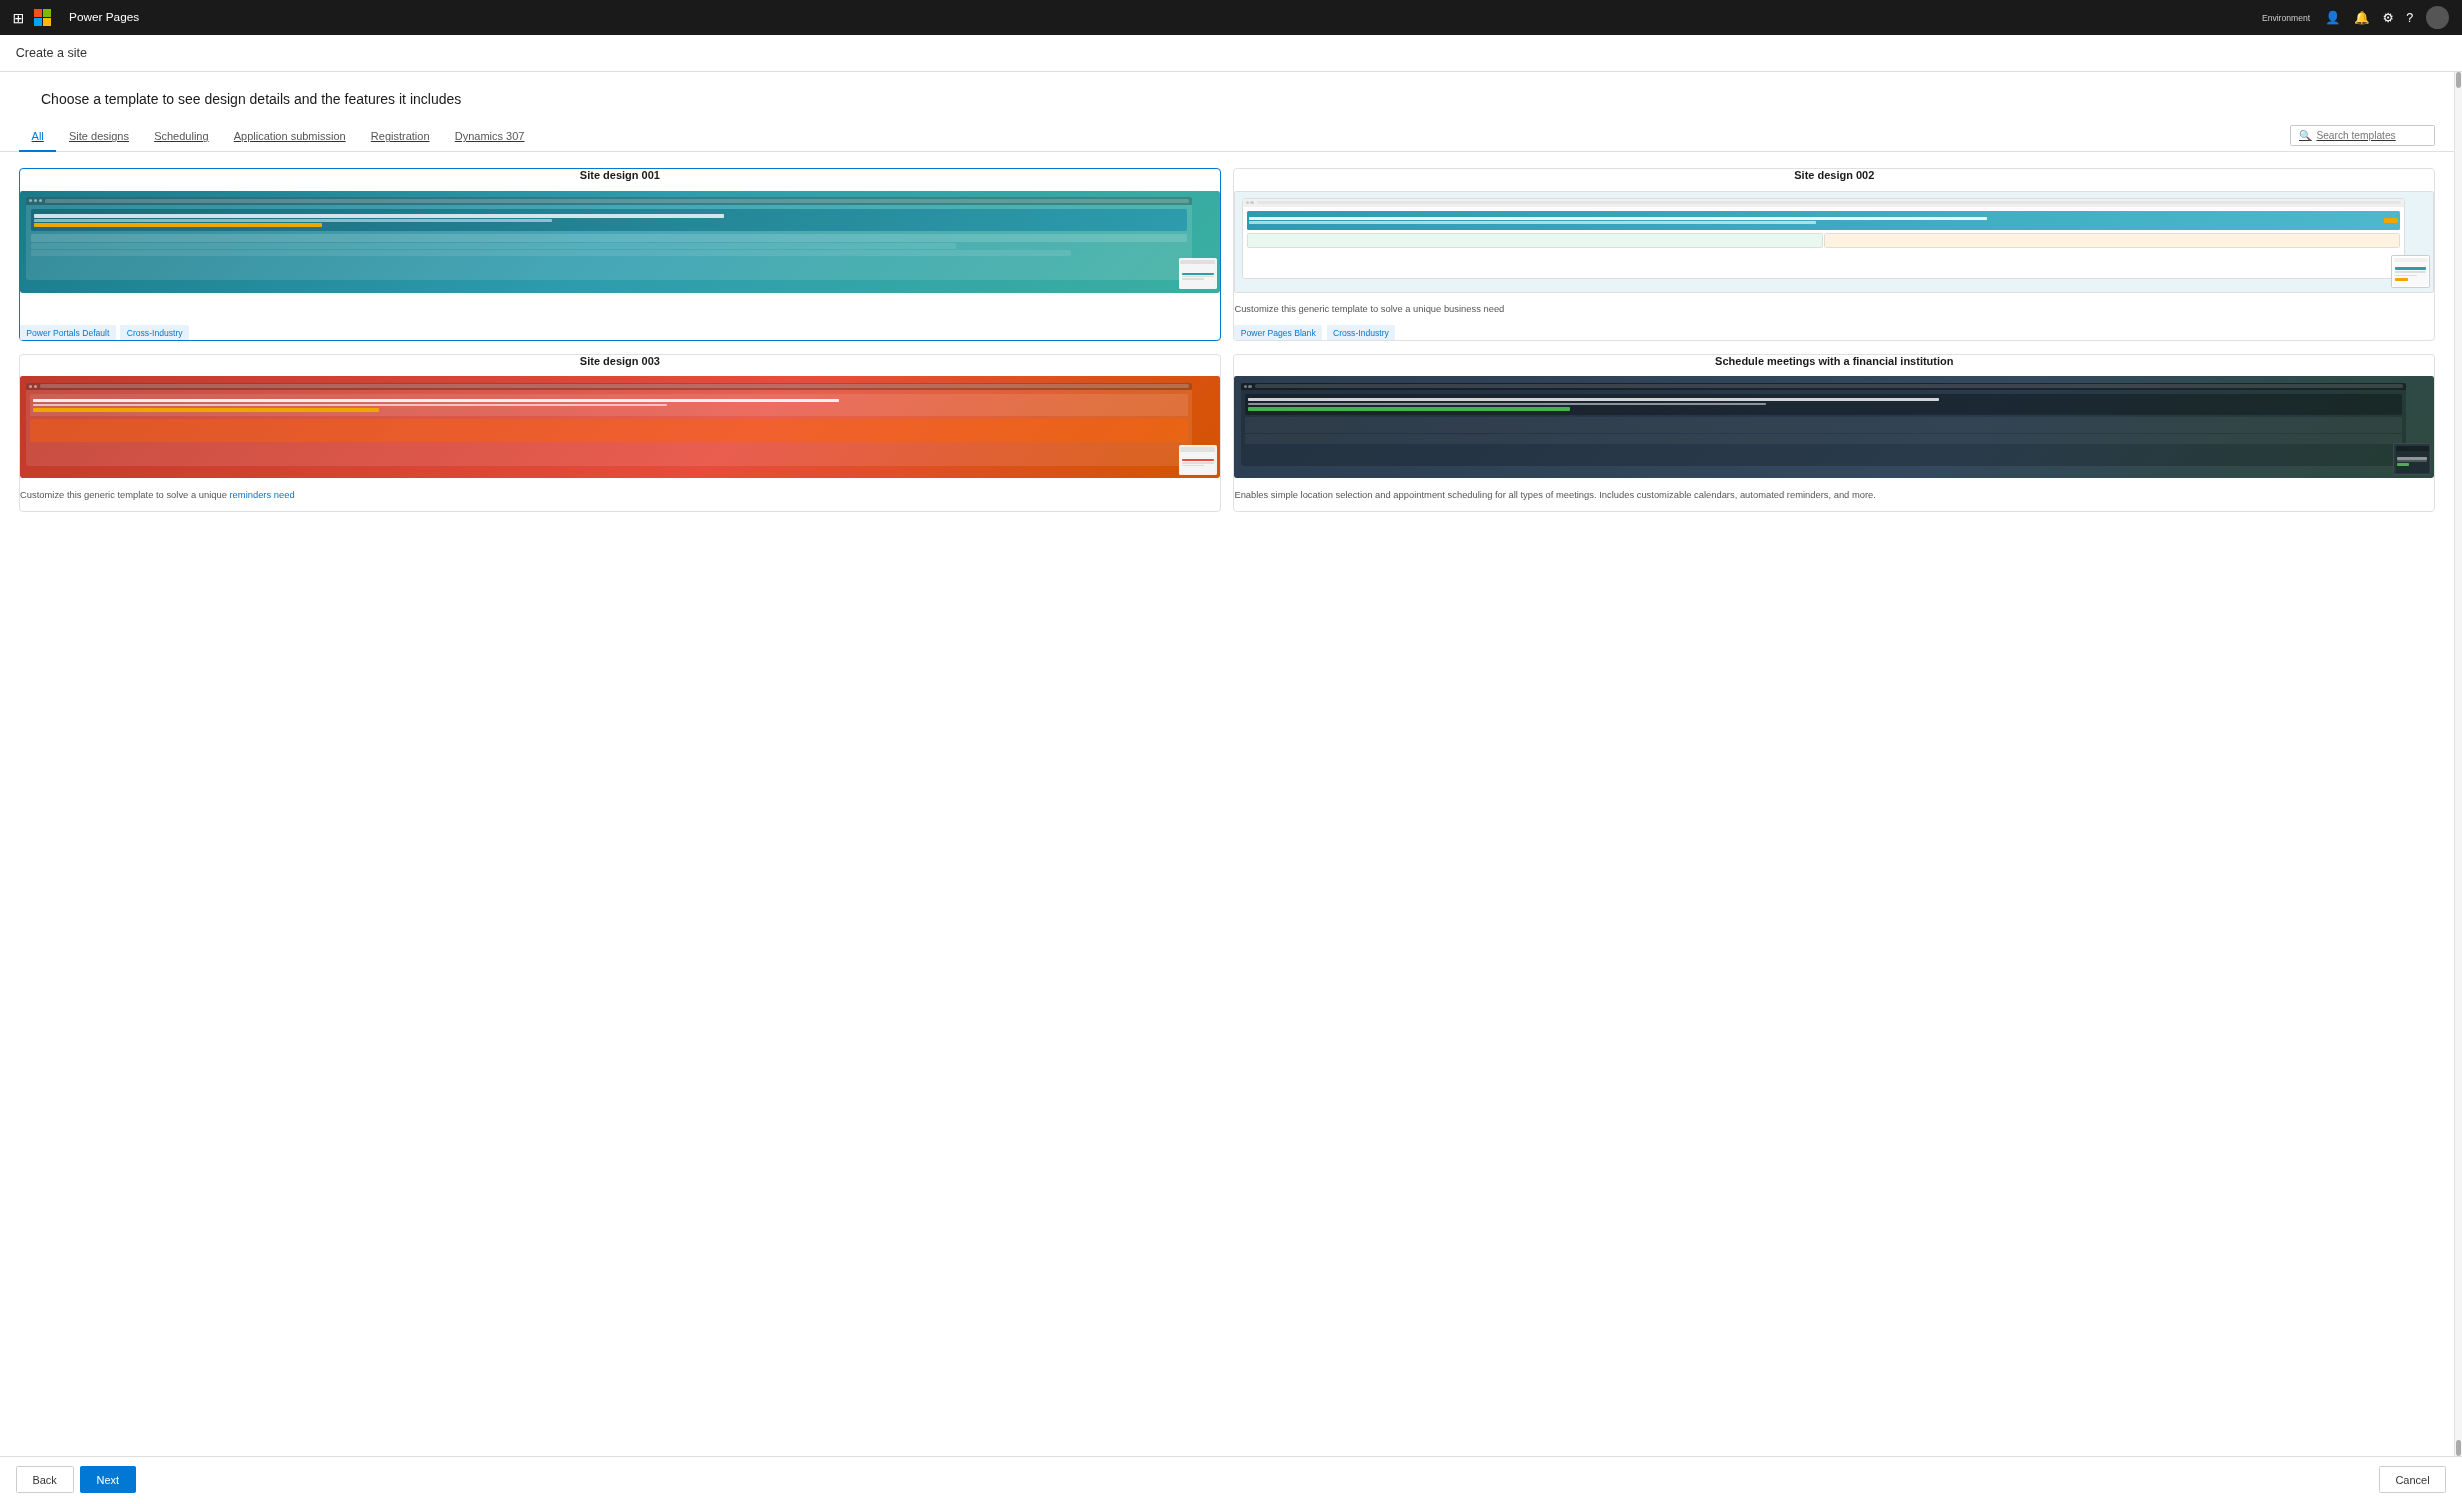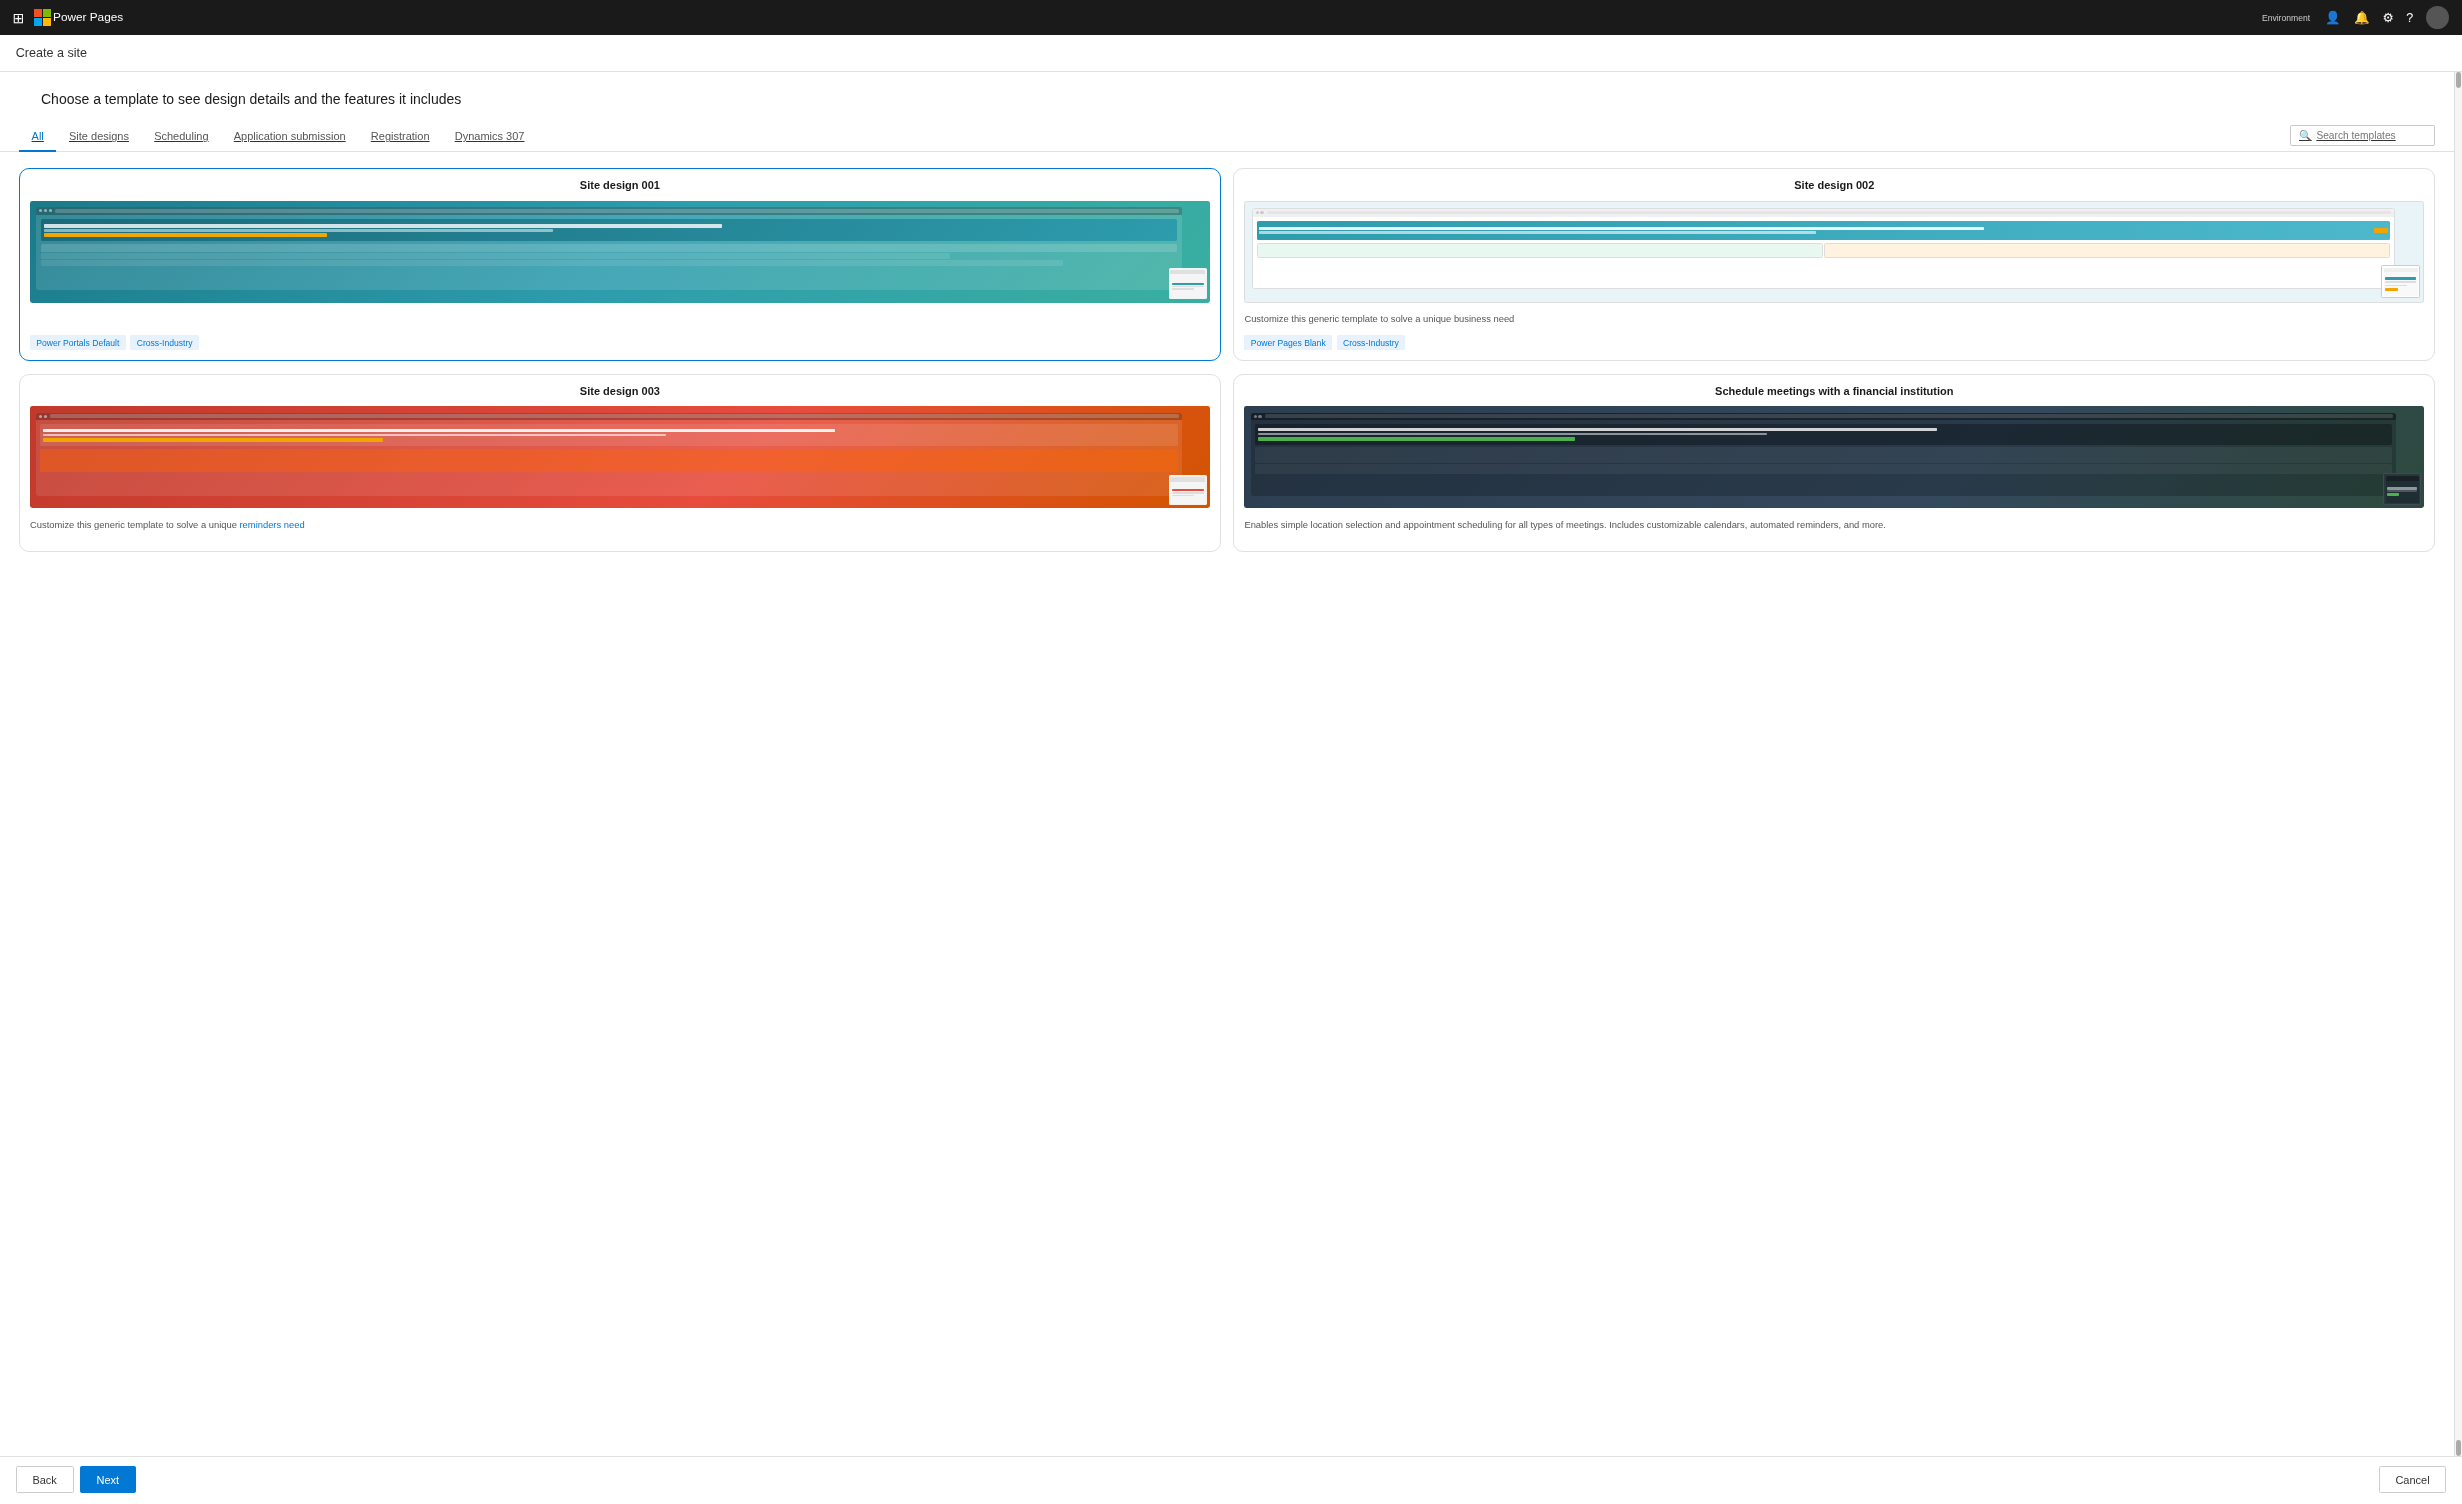--- a/index.html
+++ b/index.html
@@ -16,7 +16,7 @@
       gap: 9.4px;
     }
     .top-nav-waffle { color: #fff; font-size: 14px; cursor: pointer; }
-    .top-nav-logo { display: flex; align-items: center; gap: 2px; }
+    .top-nav-logo { display: flex; align-items: center; gap: 18px; }
     .ms-logo { width: 17.3px; height: 17.3px; display: grid; grid-template-columns: 1fr 1fr; gap: 1.6px; }
     .ms-logo span { display: block; }
     .ms-logo .r { background: #f25022; }

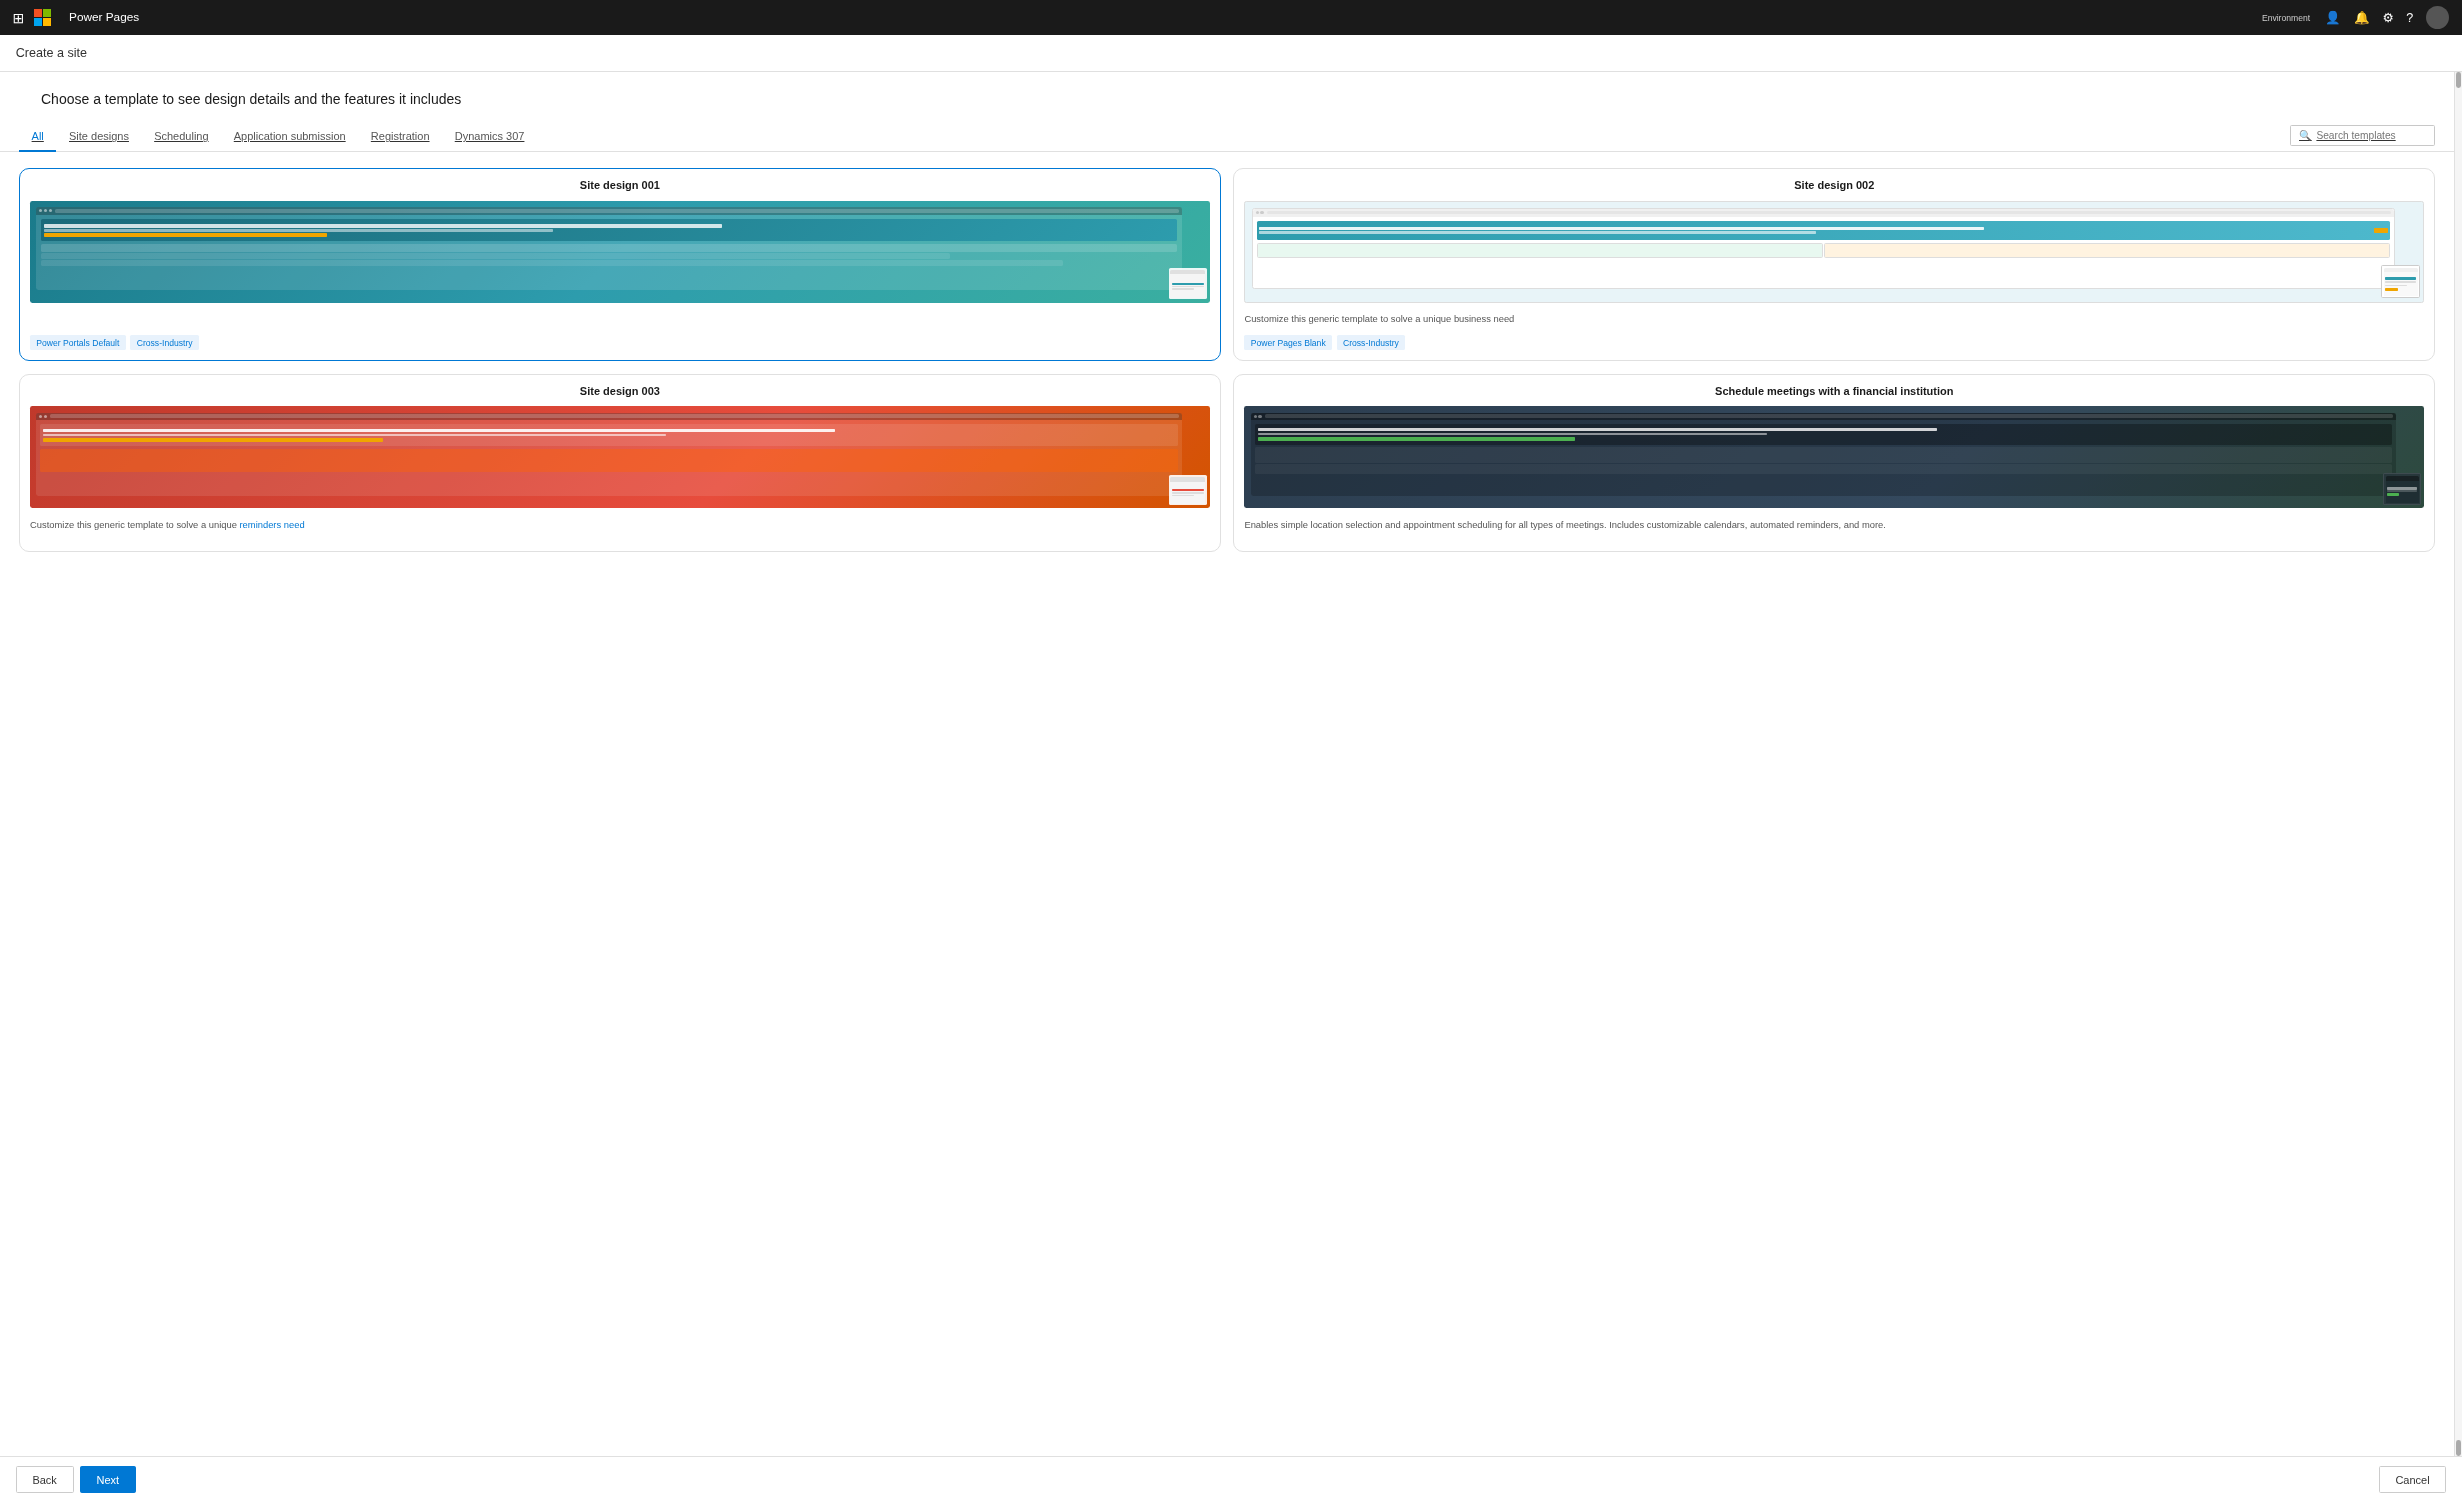--- a/index.html
+++ b/index.html
@@ -149,8 +149,8 @@
 
     .template-card {
       border: 0.8px solid #e0e0e0;
-      border-radius: 10px;
-      padding: 10px;
+      border-radius: 4px;
+      padding: 0;
       background: #fff;
       cursor: pointer;
       display: flex;

